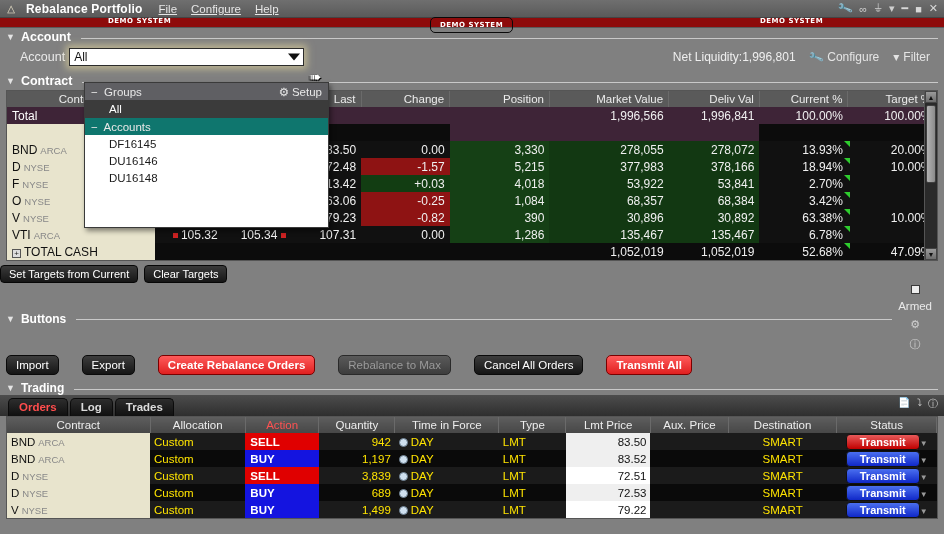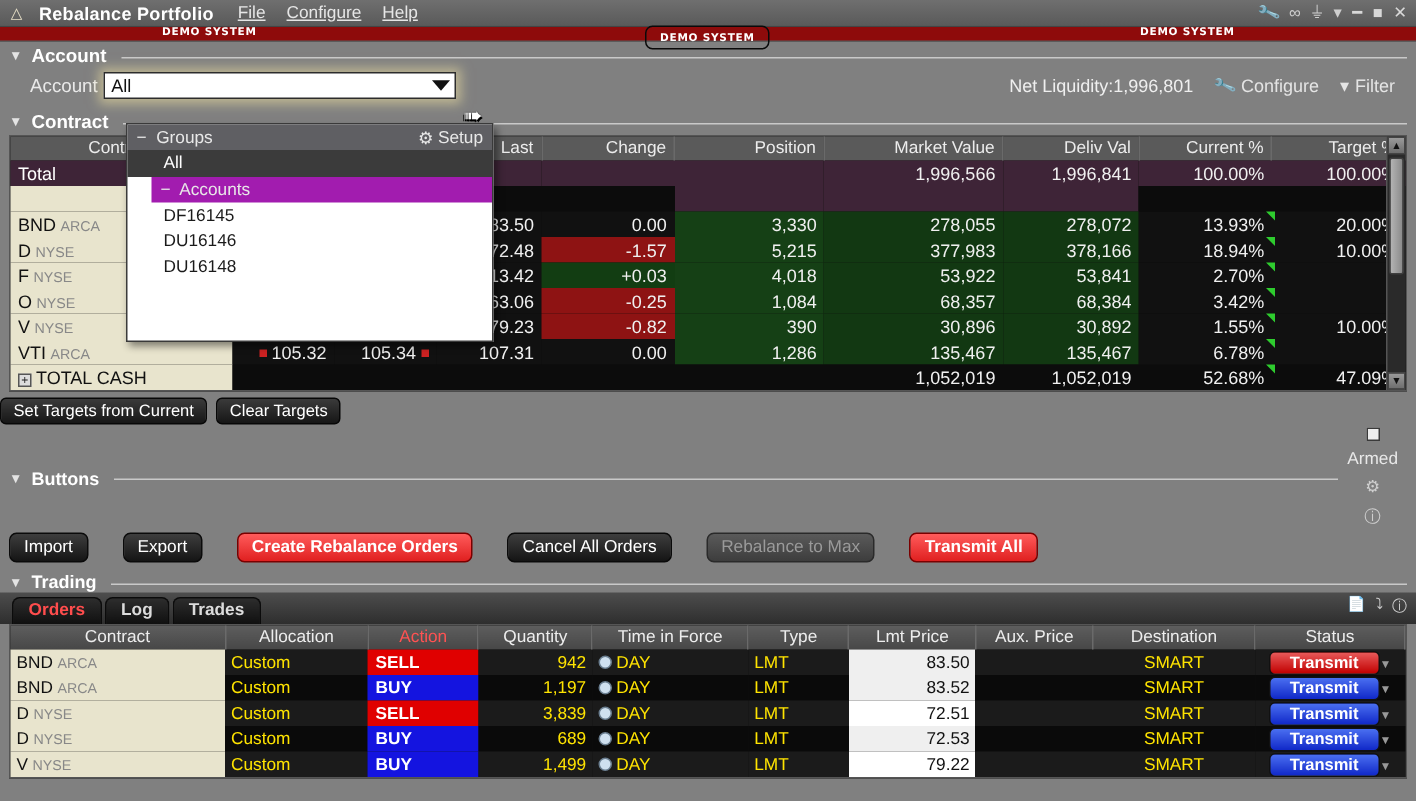--- a/index.html
+++ b/index.html
@@ -76,7 +76,7 @@
     display:flex; align-items:center; padding-left:6px; justify-content:space-between;
     padding-right:6px;
   }
-  .dd-grp.light{ background:#a21caf;margin-left:16px; }
+  .dd-grp.light{ background:#0f766e; }
   .dd-grp .setup{ display:flex;align-items:center;gap:3px; font-size:11.5px;}
   .dd-sel{
     height:18px; background:#3b3b3b; color:#fff; font-size:11.5px;

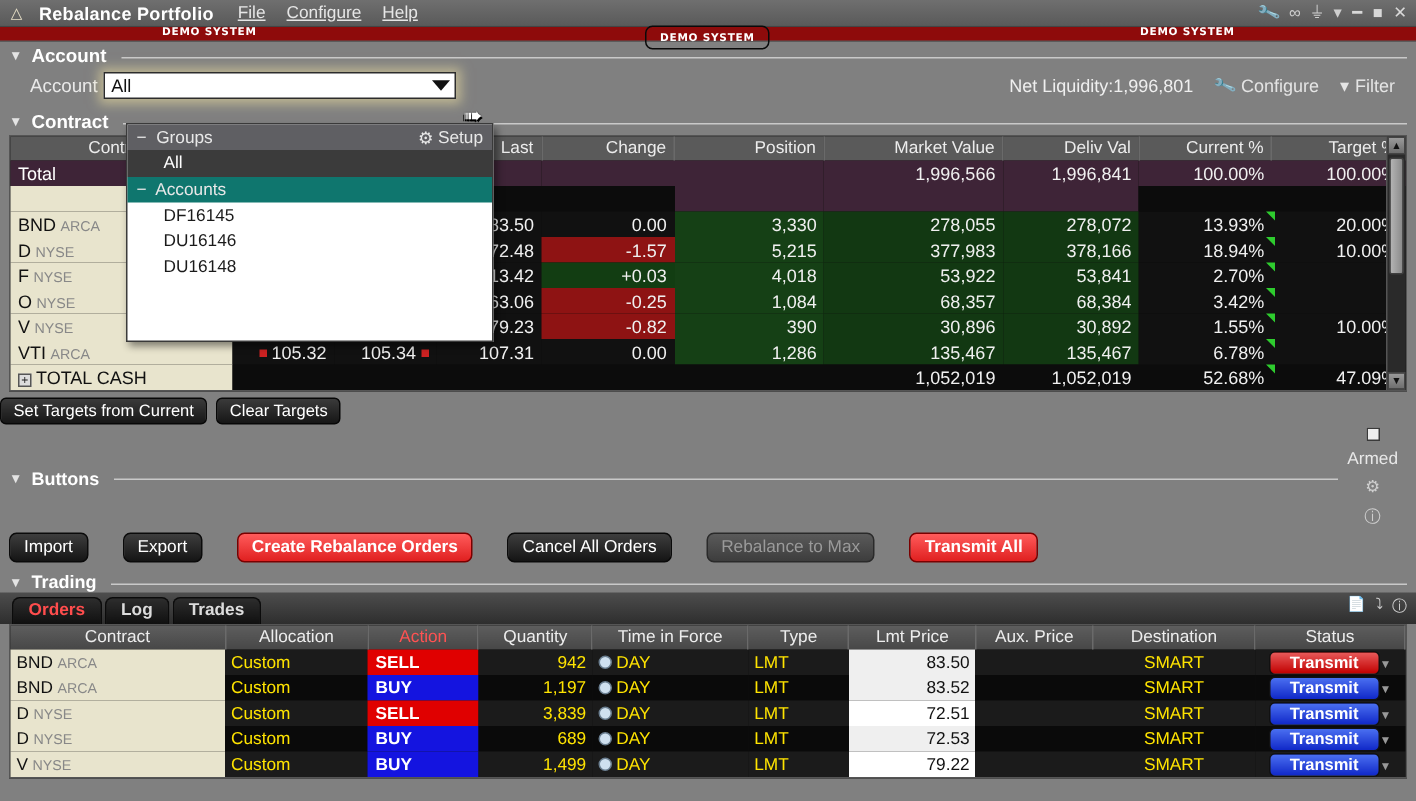--- a/index.html
+++ b/index.html
@@ -362,7 +362,7 @@
         <td class="pos num">390</td>
         <td class="mv num">30,896</td>
         <td class="dv num">30,892</td>
-        <td class="cur num"><span class="flag"></span><span>1.55%</span></td>
+        <td class="cur num"><span class="flag"></span><span>63.38%</span></td>
         <td class="tgt num">10.00%</td>
       </tr>
       <tr>

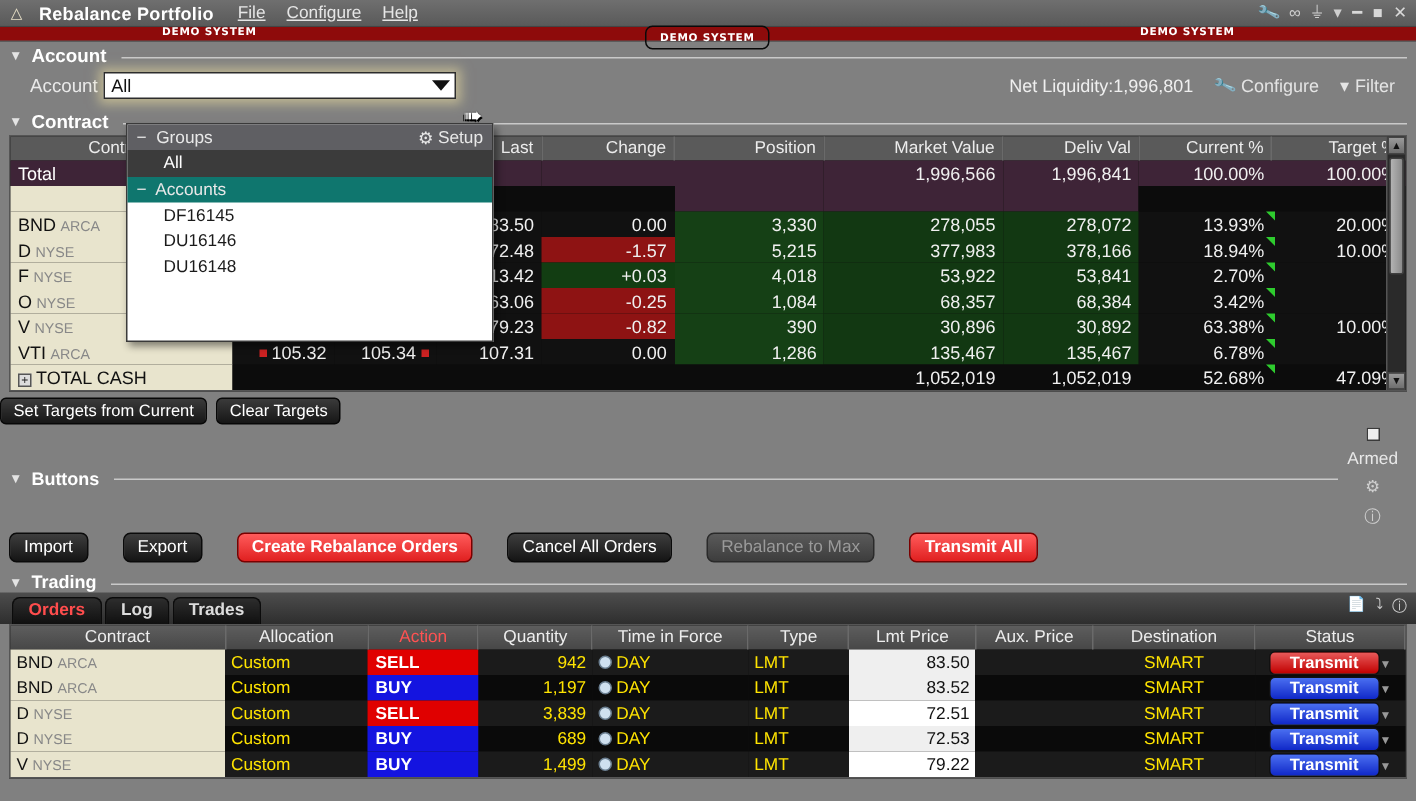--- a/index.html
+++ b/index.html
@@ -419,8 +419,8 @@
   <button class="b dark">Import</button>
   <button class="b dark">Export</button>
   <button class="b red">Create Rebalance Orders</button>
+  <button class="b dis">Rebalance to Max</button>
   <button class="b dark">Cancel All Orders</button>
-  <button class="b dis">Rebalance to Max</button>
   <button class="b red">Transmit All</button>
 </div>
 

